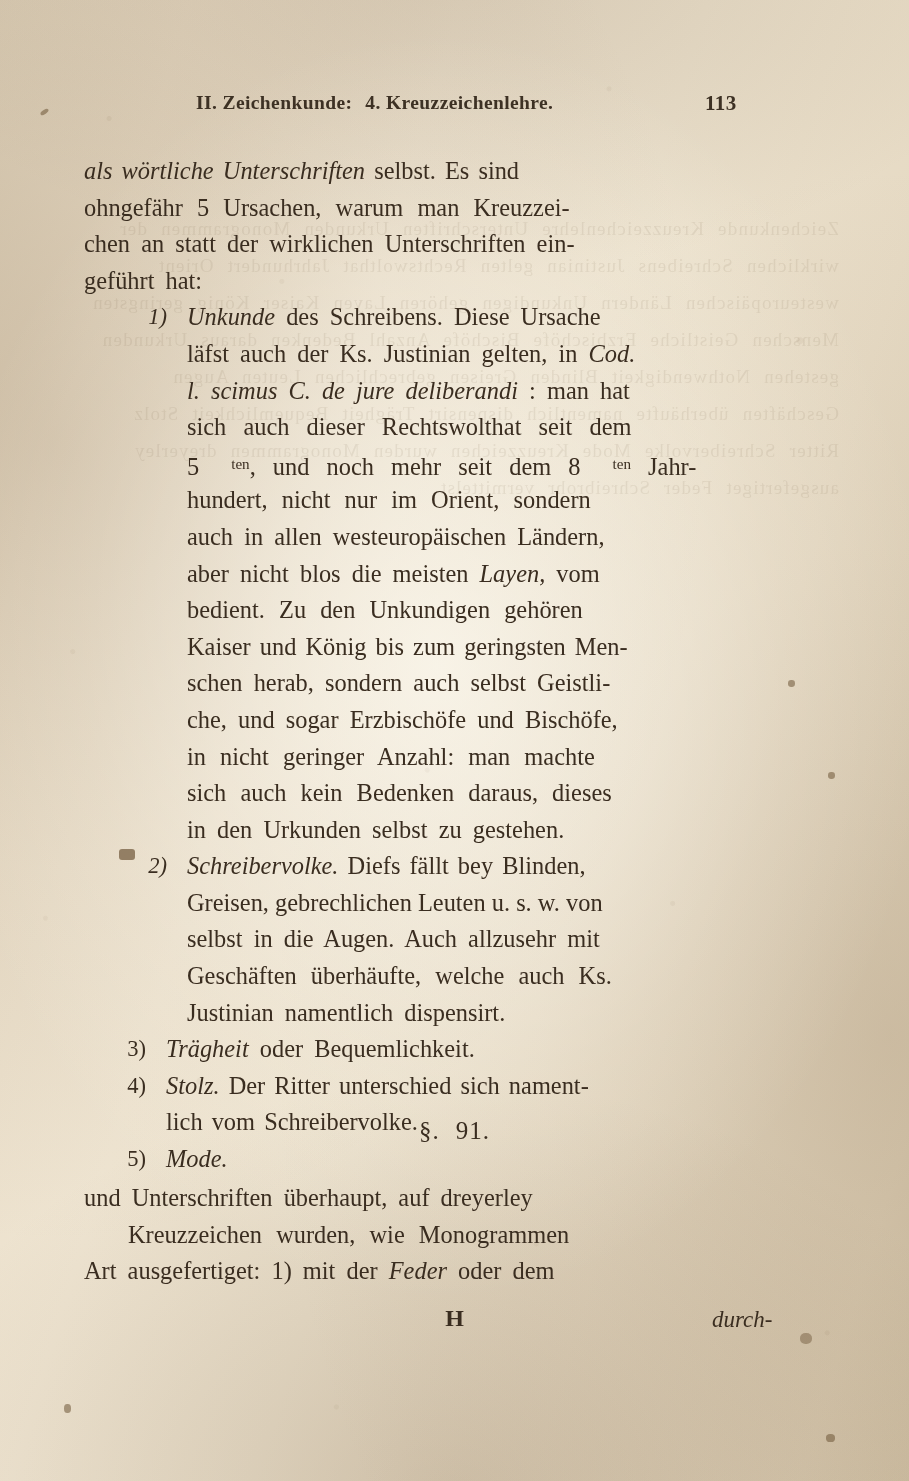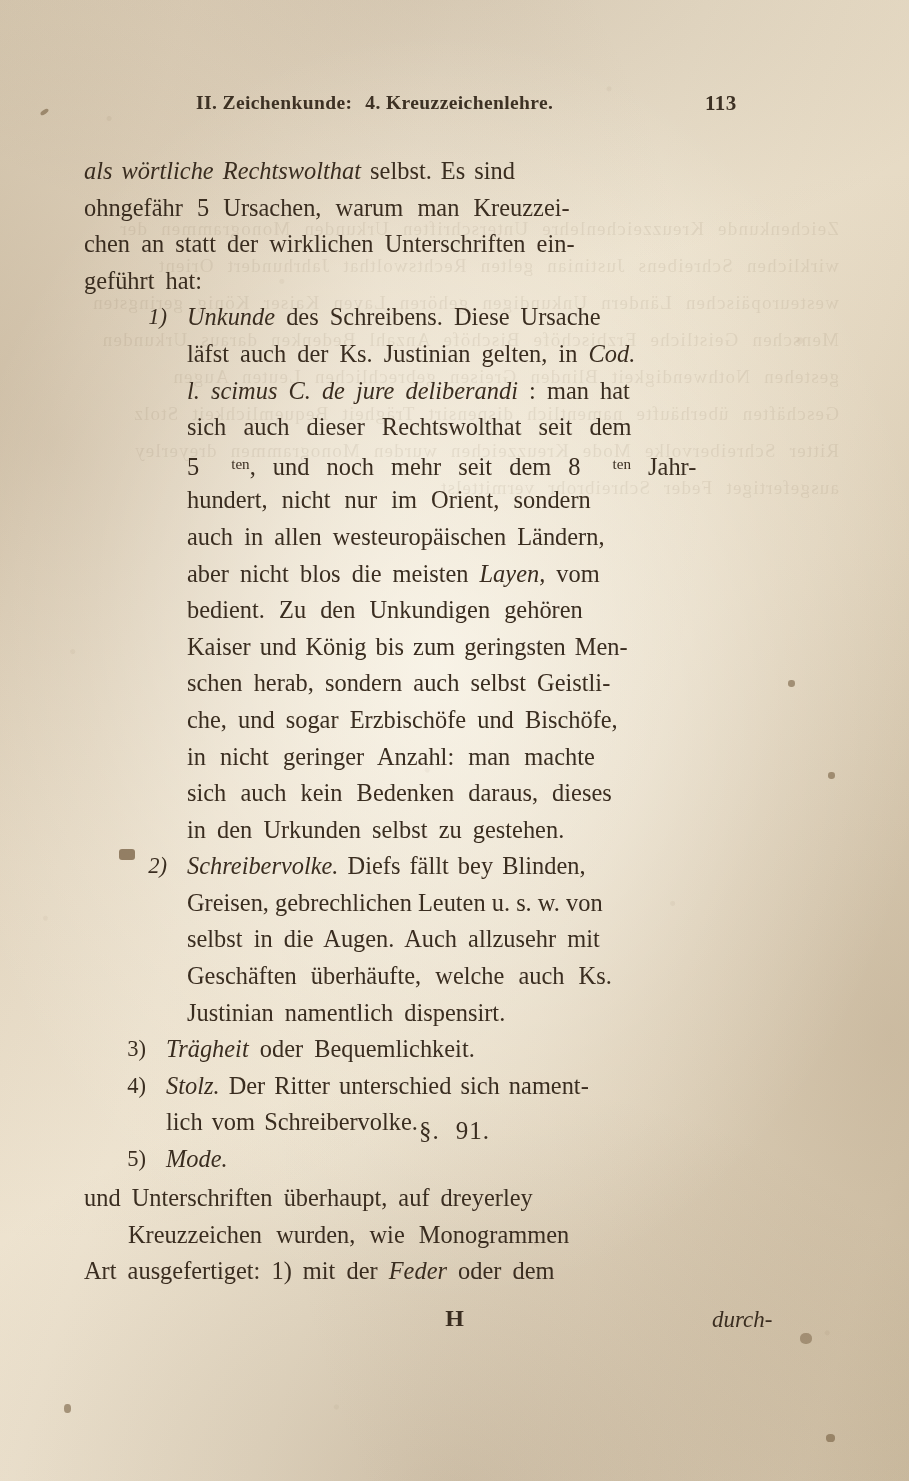--- a/index.html
+++ b/index.html
@@ -212,7 +212,7 @@
   <div id="body" class="ink">
 
     <div>
-      <div class="ln w1"><span class="it">als wörtliche Rechtswolthat</span><span> selbst.    Es sind</span></div>
+      <div class="ln w1"><span class="it">als wörtliche Unterschriften</span><span> selbst.    Es sind</span></div>
       <div class="ln w3"><span>ohngefähr 5 Ursachen,  warum man Kreuzzei-</span></div>
       <div class="ln w2"><span>chen an statt  der wirklichen Unterschriften ein-</span></div>
       <div class="ln w2"><span>geführt hat:</span></div>

